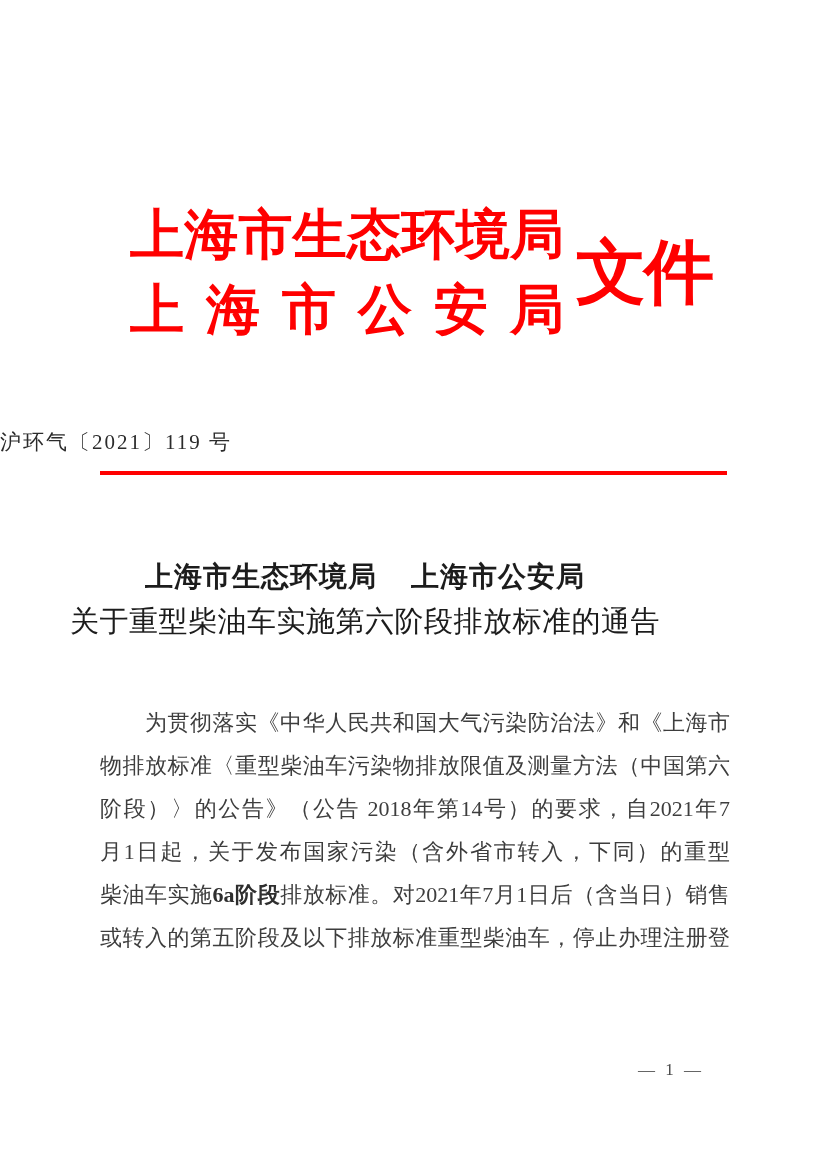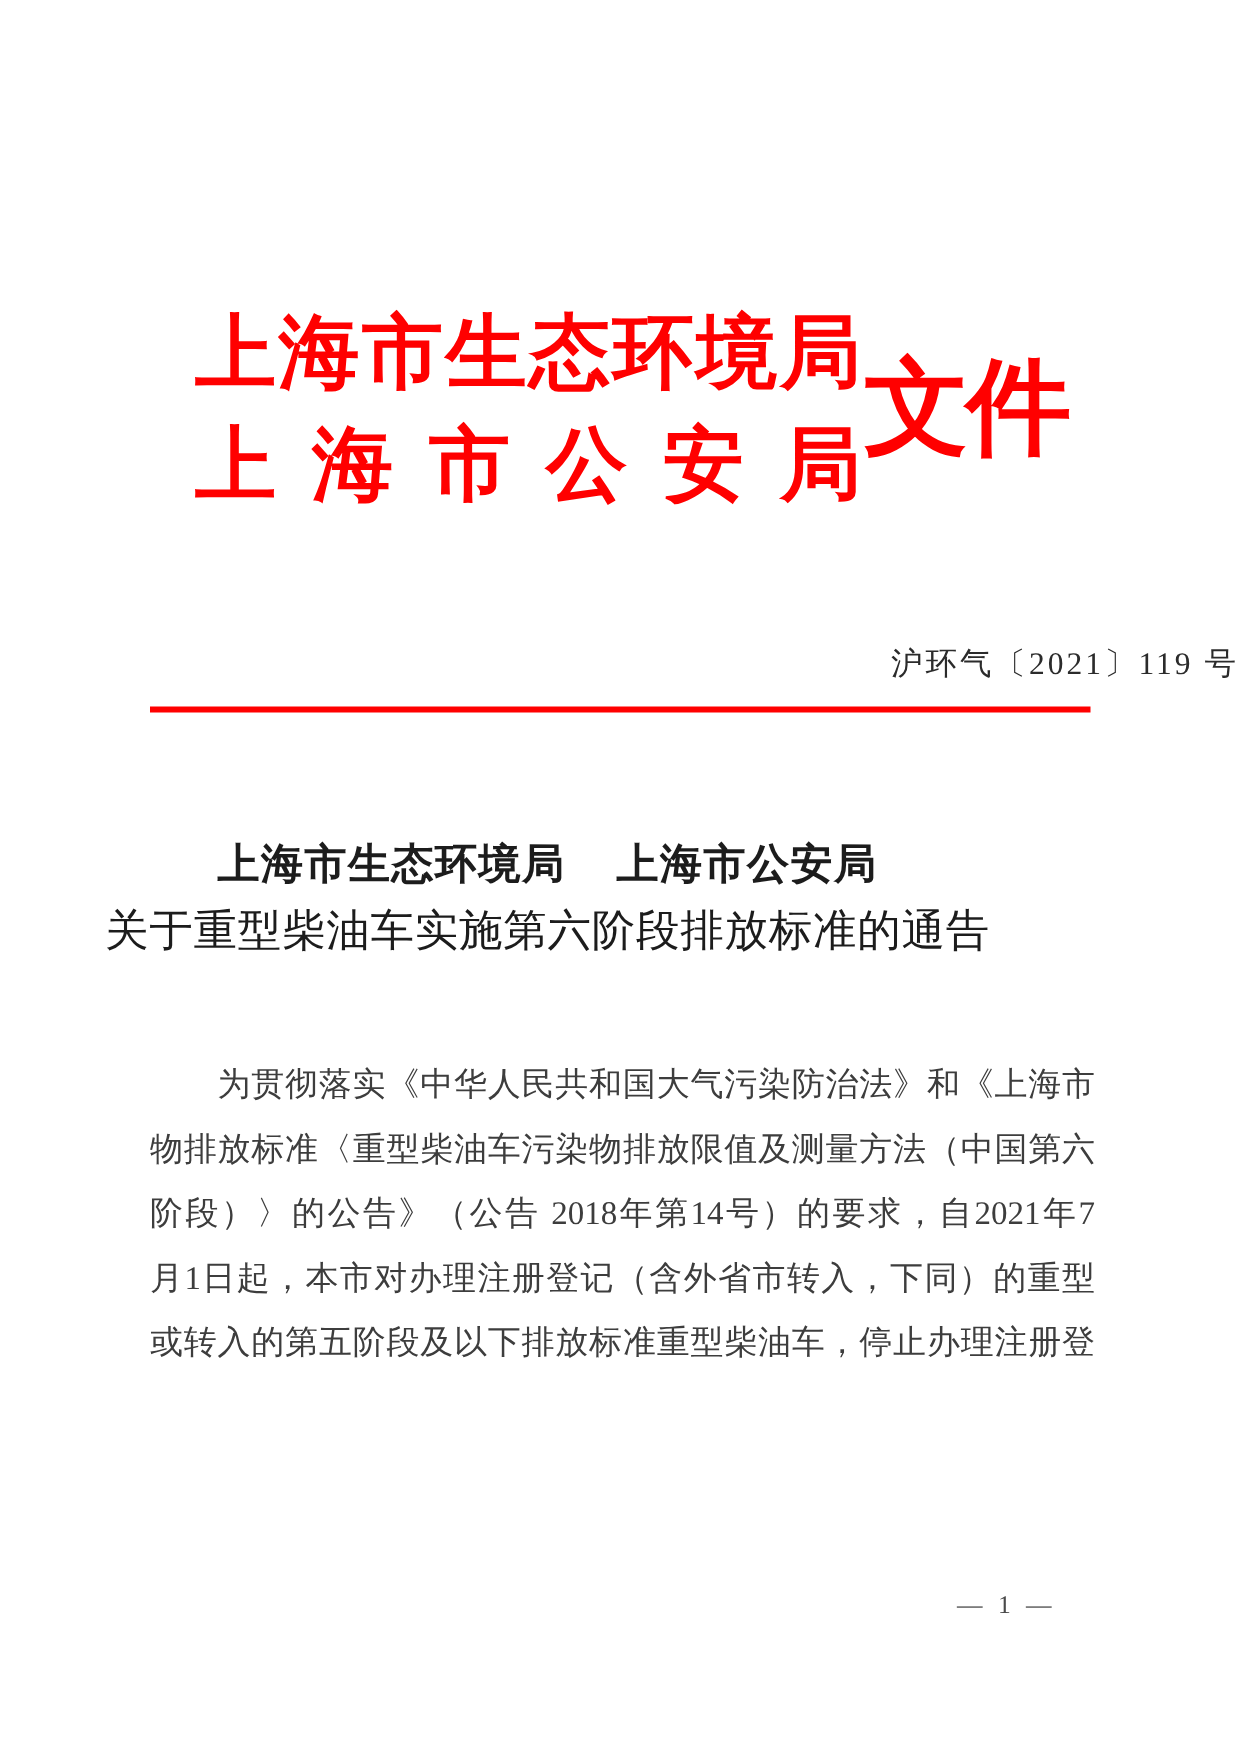--- a/index.html
+++ b/index.html
@@ -40,7 +40,7 @@
     font-weight: bold;
     color: #ff0000;
     line-height: 1;
-    margin-left: 2px;
+    margin-left: 12px;
     letter-spacing: -2px;
     white-space: nowrap;
   }

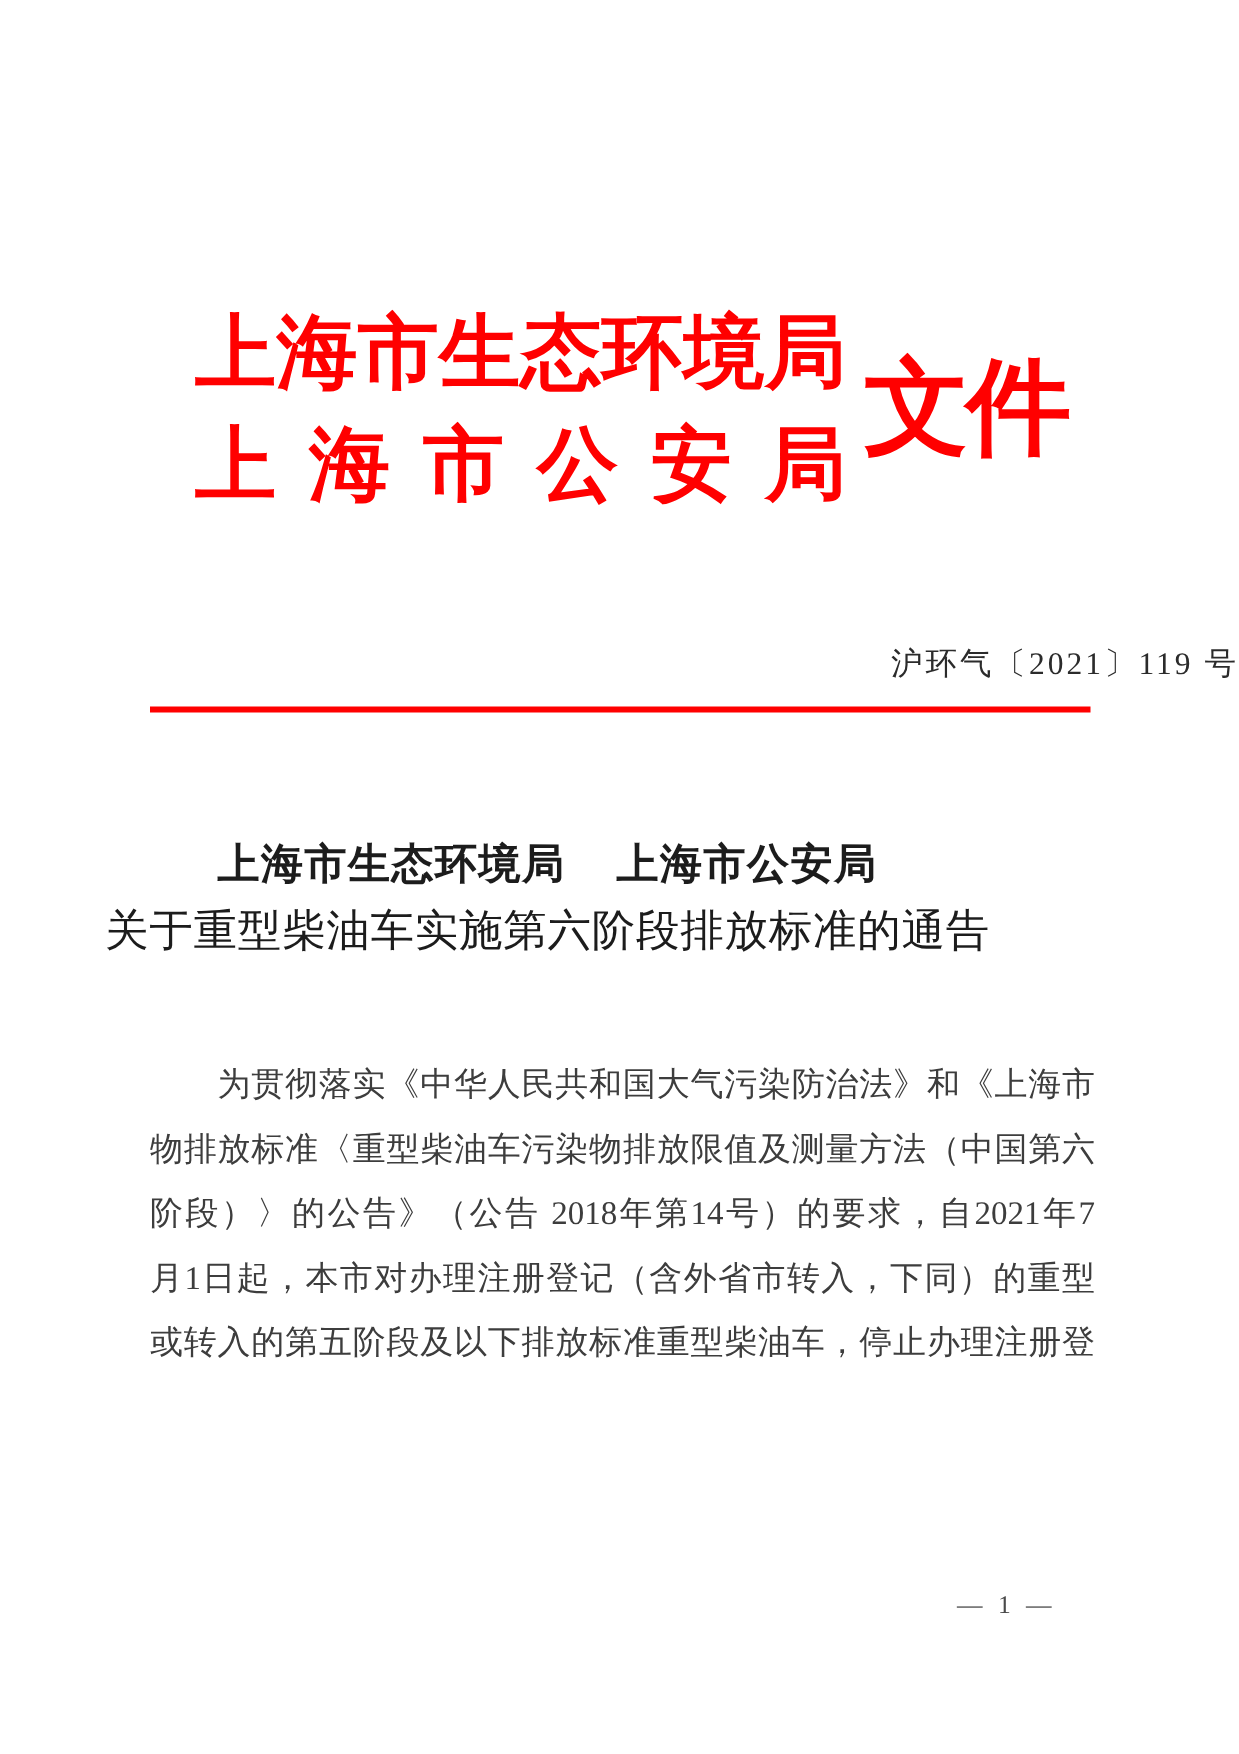--- a/index.html
+++ b/index.html
@@ -51,7 +51,7 @@
     top: 428px;
     left: 0;
     width: 826px;
-    text-align: right;
+    text-align: left;
     font-size: 21px;
     letter-spacing: 2px;
     color: #2b2b2b;

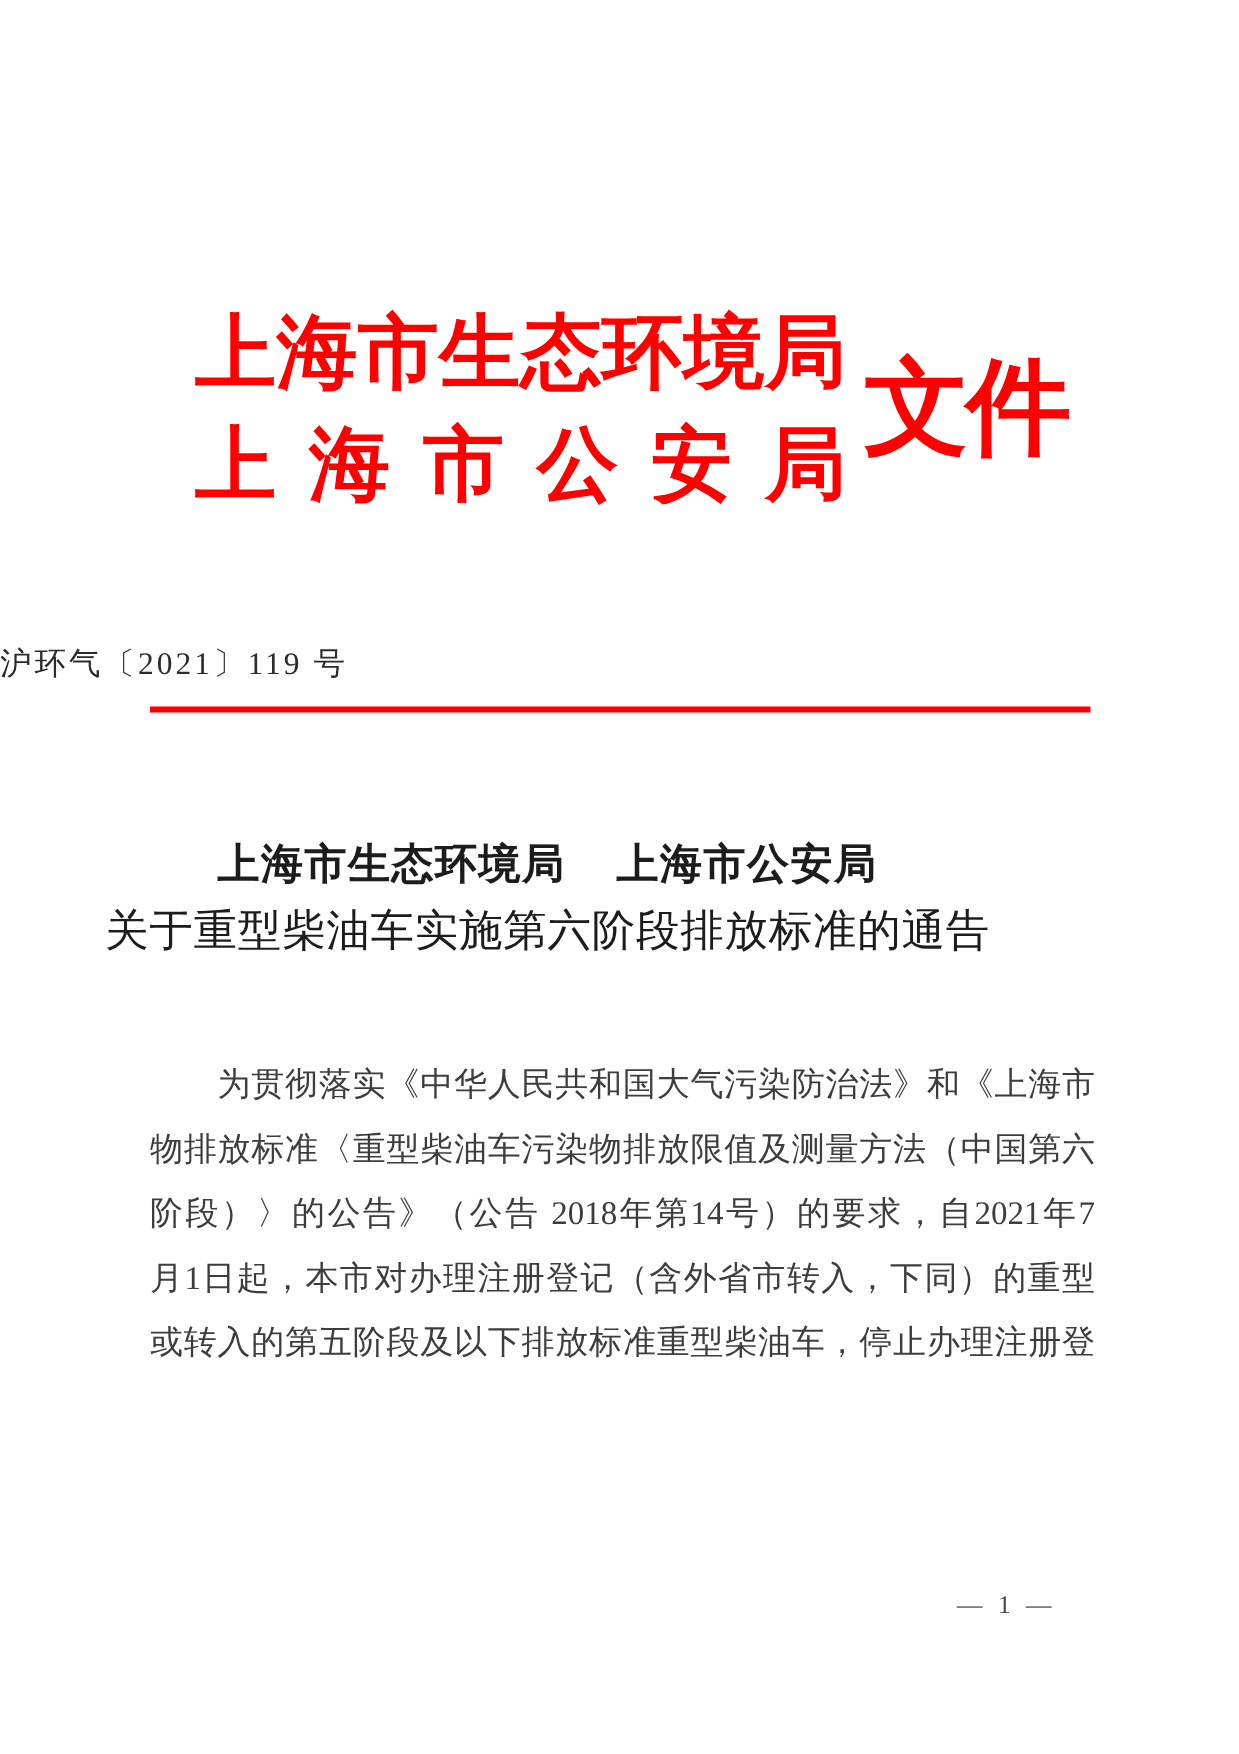--- a/index.html
+++ b/index.html
@@ -172,7 +172,7 @@
       <div class="body-line indent"><span>为贯彻落实《中华人民共和国大气污染防治法》和《上海市</span></div>
       <div class="body-line"><span>物排放标准〈重型柴油车污染物排放限值及测量方法（中国第六</span></div>
       <div class="body-line"><span>阶段）〉的公告》（公告 2018年第14号）的要求，自2021年7</span></div>
-      <div class="body-line"><span>月1日起，本市对办理注册登记（含外省市转入，下同）的重型</span></div>
+      <div class="body-line"><span>月1日起，关于发布国家污染（含外省市转入，下同）的重型</span></div>
       <div class="body-line"><span>或转入的第五阶段及以下排放标准重型柴油车，停止办理注册登</span></div>
     </div>
 

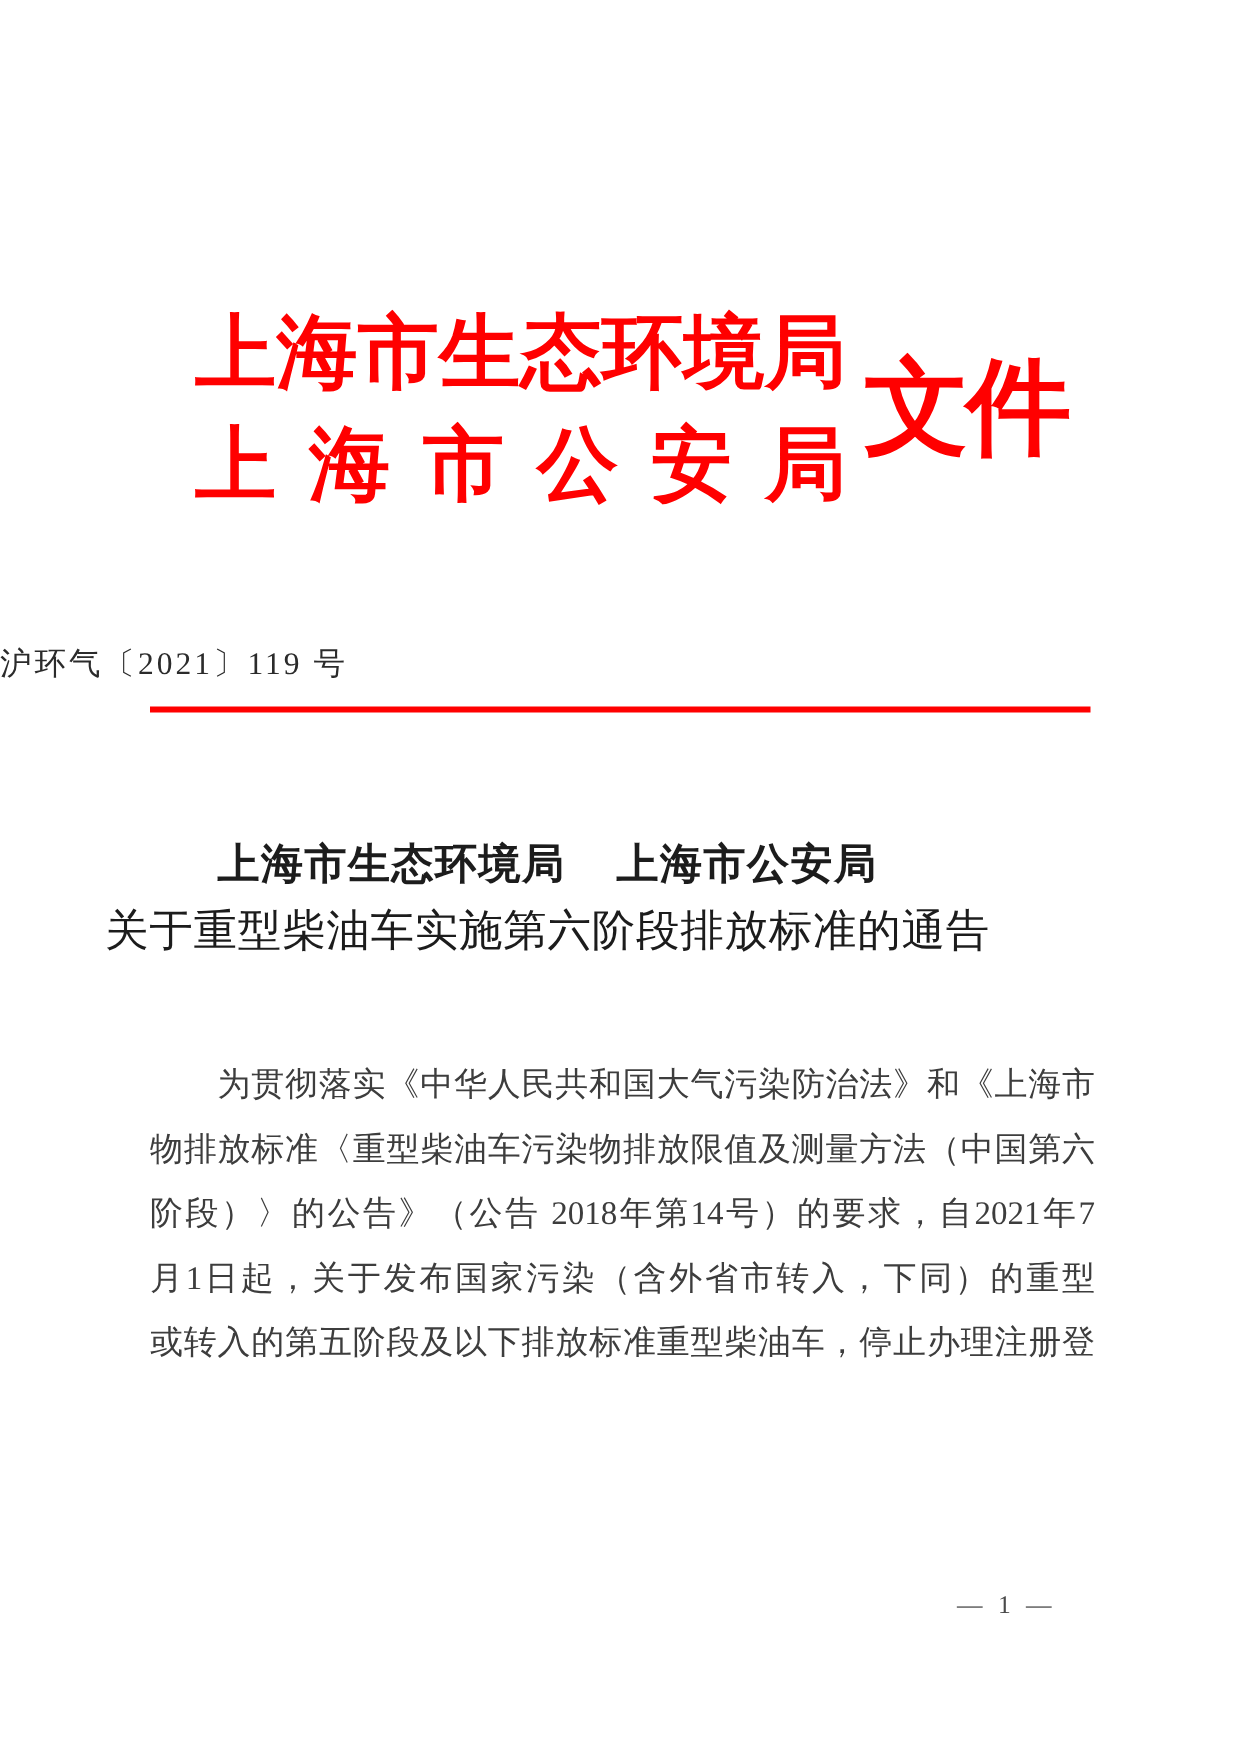--- a/index.html
+++ b/index.html
@@ -173,6 +173,7 @@
       <div class="body-line"><span>物排放标准〈重型柴油车污染物排放限值及测量方法（中国第六</span></div>
       <div class="body-line"><span>阶段）〉的公告》（公告 2018年第14号）的要求，自2021年7</span></div>
       <div class="body-line"><span>月1日起，关于发布国家污染（含外省市转入，下同）的重型</span></div>
+      <div class="body-line"><span>柴油车实施</span><span class="b">6a阶段</span><span>排放标准。对2021年7月1日后（含当日）销售</span></div>
       <div class="body-line"><span>或转入的第五阶段及以下排放标准重型柴油车，停止办理注册登</span></div>
     </div>
 

